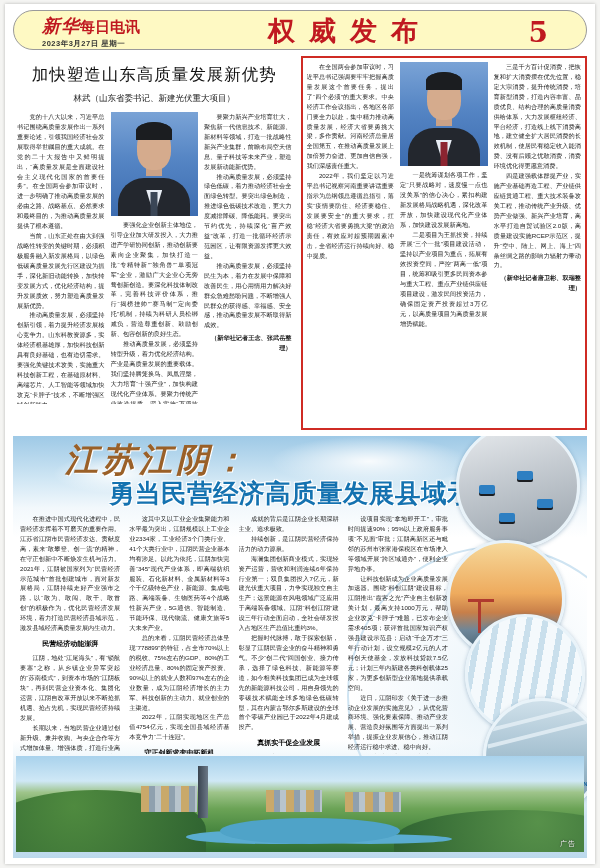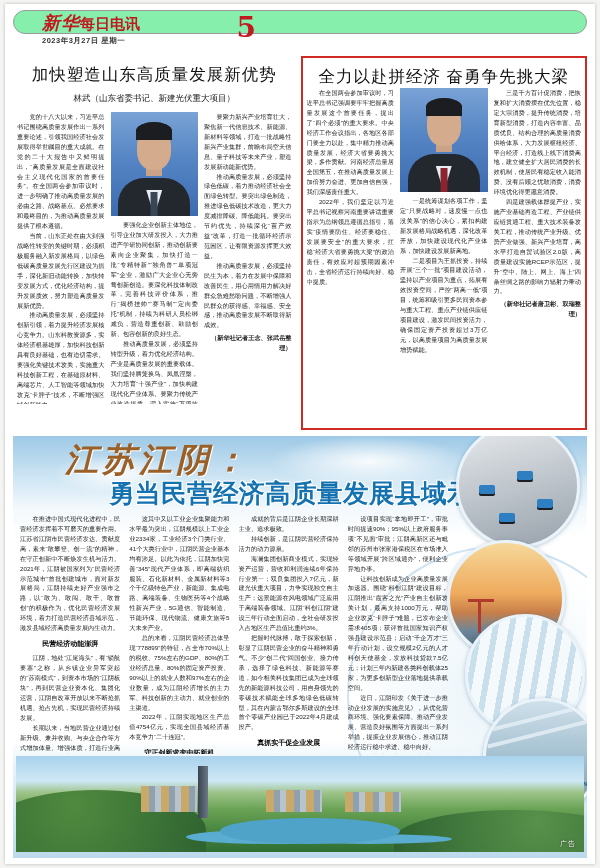--- a/index.html
+++ b/index.html
@@ -11,9 +11,9 @@
            background:#ffffff; box-shadow:0 0 3px rgba(0,0,0,.25); }
 
   
-  .masthead { position:absolute; left:8px; top:6px; width:574px; height:24px;
-              border:1px solid #9a9a9a; border-radius:20px; background:#86efac;
-              display:flex; align-items:flex-start; }
+  .masthead { position:absolute; left:8px; top:6px; width:574px; height:40px;
+              border:1px solid #9a9a9a; border-radius:20px; background:#fef9c3;
+              display:flex; align-items:flex-end; }
   .mh-left { padding-left:28px; width:190px; }
   .logo { color:#c01920; font-weight:bold; font-size:15px; white-space:nowrap; }
   .logo .script { font-family:"DejaVu Serif", serif; font-style:italic; font-size:18px; letter-spacing:1px; }

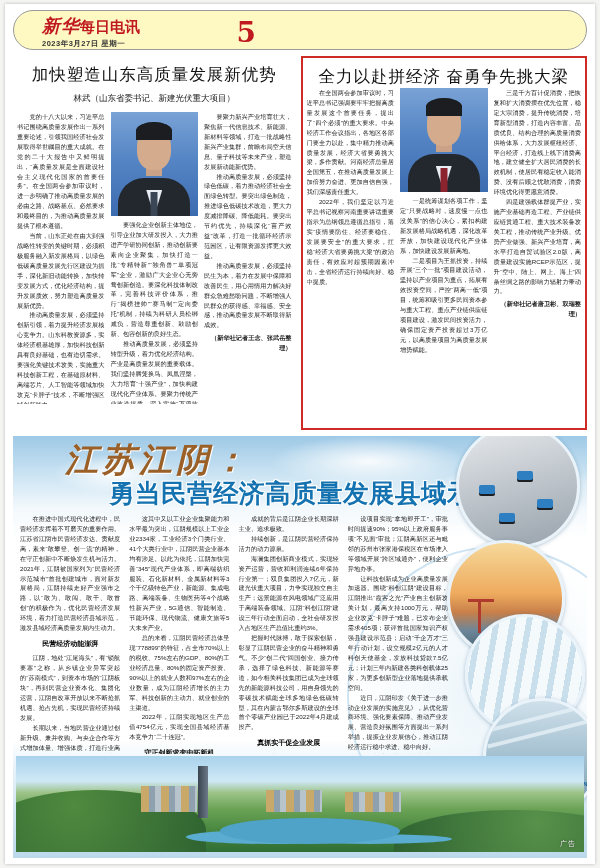--- a/index.html
+++ b/index.html
@@ -125,6 +125,9 @@
       </div>
       <div class="issue-date">2023年3月27日 星期一</div>
     </div>
+    <div class="mh-center">
+      <span class="section-title">权威发布</span>
+    </div>
     <div class="mh-right">
       <span class="page-number">5</span>
     </div>

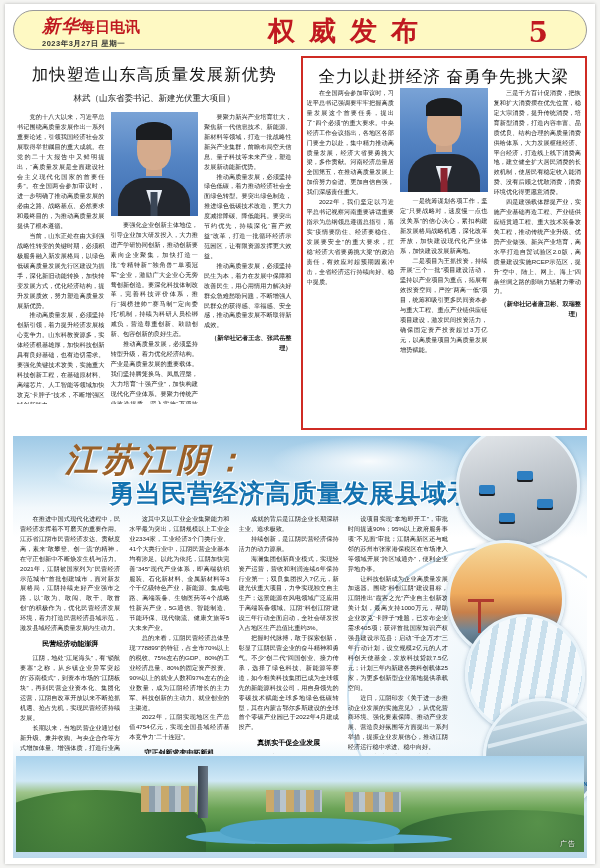--- a/index.html
+++ b/index.html
@@ -167,7 +167,6 @@
     </div>
 
     <div class="article boxed">
-      <div class="art-title">全力以赴拼经济  奋勇争先挑大梁</div>
       <div class="art-cols">
         <div class="art-col">
           <p>在全国两会参加审议时，习近平总书记强调要牢牢把握高质量发展这个首要任务，提出了“四个必须”的重大要求。中央经济工作会议指出，各地区各部门要全力以赴，集中精力推动高质量发展，经济大省要勇挑大梁，多作贡献。河南经济总量居全国第五，在推动高质量发展上加倍努力奋进、更加自信自强，我们深感责任重大。</p>

